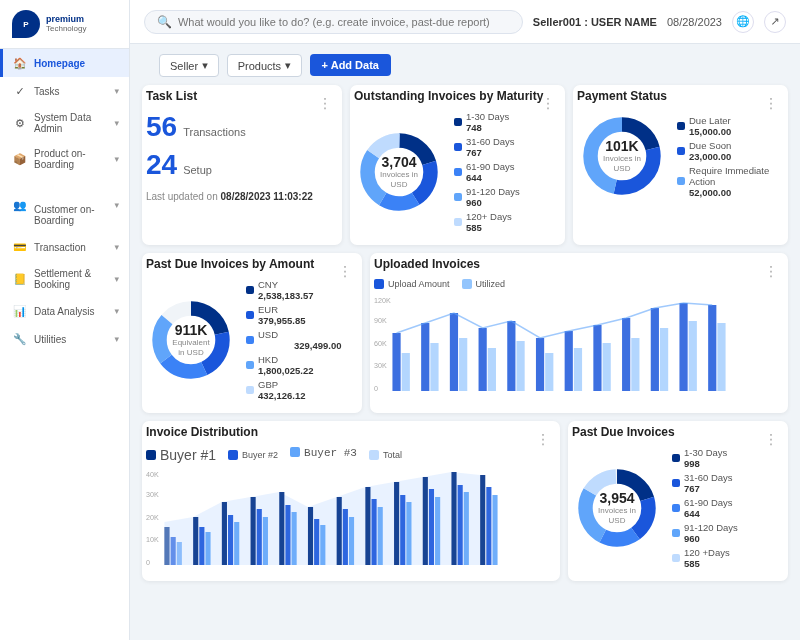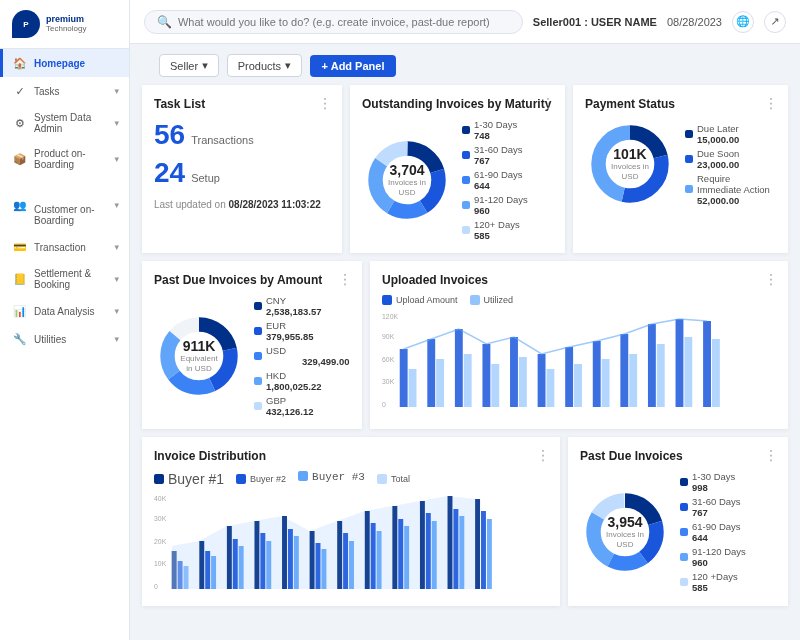--- a/index.html
+++ b/index.html
@@ -36,7 +36,7 @@
     .content { flex: 1; overflow-y: auto; padding: 10px 12px; display: flex; flex-direction: column; gap: 8px; }
 
     
-    .toolbar { display: flex; align-items: flex-end; gap: 8px; padding-left: 17px; }
+    .toolbar { display: flex; align-items: flex-start; gap: 8px; padding-left: 17px; }
     .select-btn { background: #fff; border: 1px solid #ccd5e0; border-radius: 4px; padding: 4px 10px; font-size: 11px; cursor: pointer; display: flex; align-items: center; gap: 4px; color: #444; }
     .add-panel-btn { background: #1a56db; color: #fff; border: none; border-radius: 4px; padding: 5px 12px; font-size: 11px; cursor: pointer; font-weight: 600; }
 

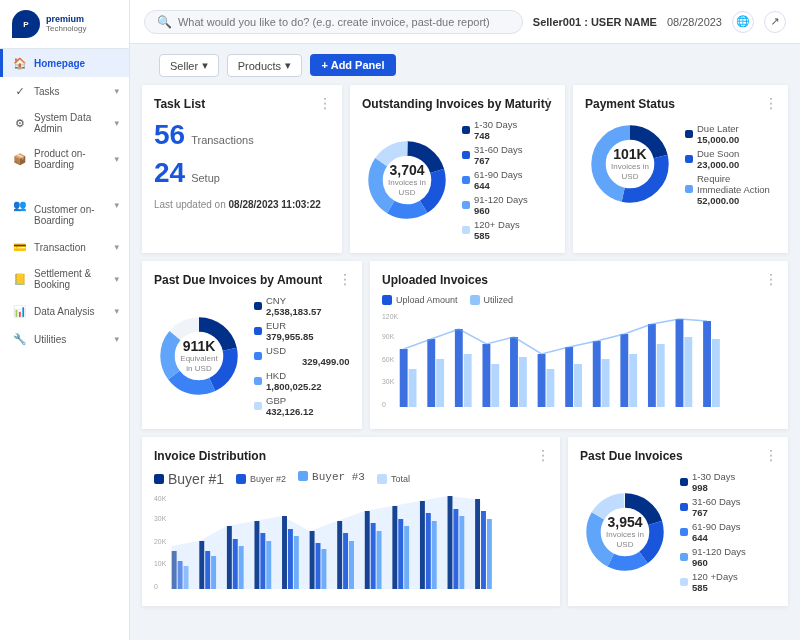--- a/index.html
+++ b/index.html
@@ -156,7 +156,7 @@
         <span>Products</span>
         <span>▾</span>
       </button>
-      <button class="add-panel-btn">+ Add Panel</button>
+      <button class="add-panel-btn">+ Add Data</button>
     </div>
 
     <div class="dashboard-row">

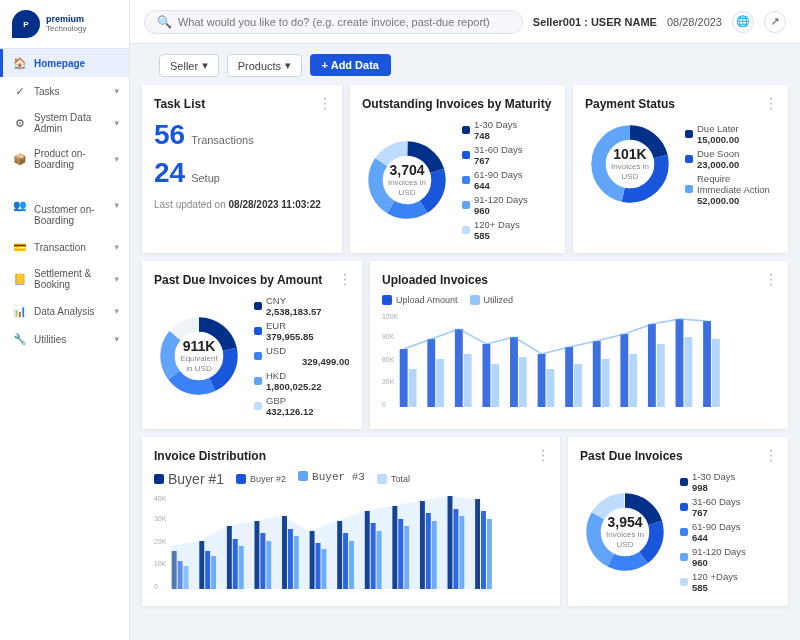--- a/index.html
+++ b/index.html
@@ -42,7 +42,7 @@
 
     
     .dashboard-row { display: flex; gap: 8px; }
-    .card { background: #fff; border-radius: 1px; padding: 12px; box-shadow: 0 1px 4px rgba(0,0,0,0.07); flex: 1; position: relative; min-height: 160px; }
+    .card { background: #fff; border-radius: 7px; padding: 4px; box-shadow: 0 1px 4px rgba(0,0,0,0.07); flex: 1; position: relative; min-height: 160px; }
     .card-title { font-size: 12px; font-weight: 700; color: #222; margin-bottom: 8px; }
     .card-menu { position: absolute; top: 10px; right: 10px; color: #aaa; cursor: pointer; font-size: 14px; }
 

